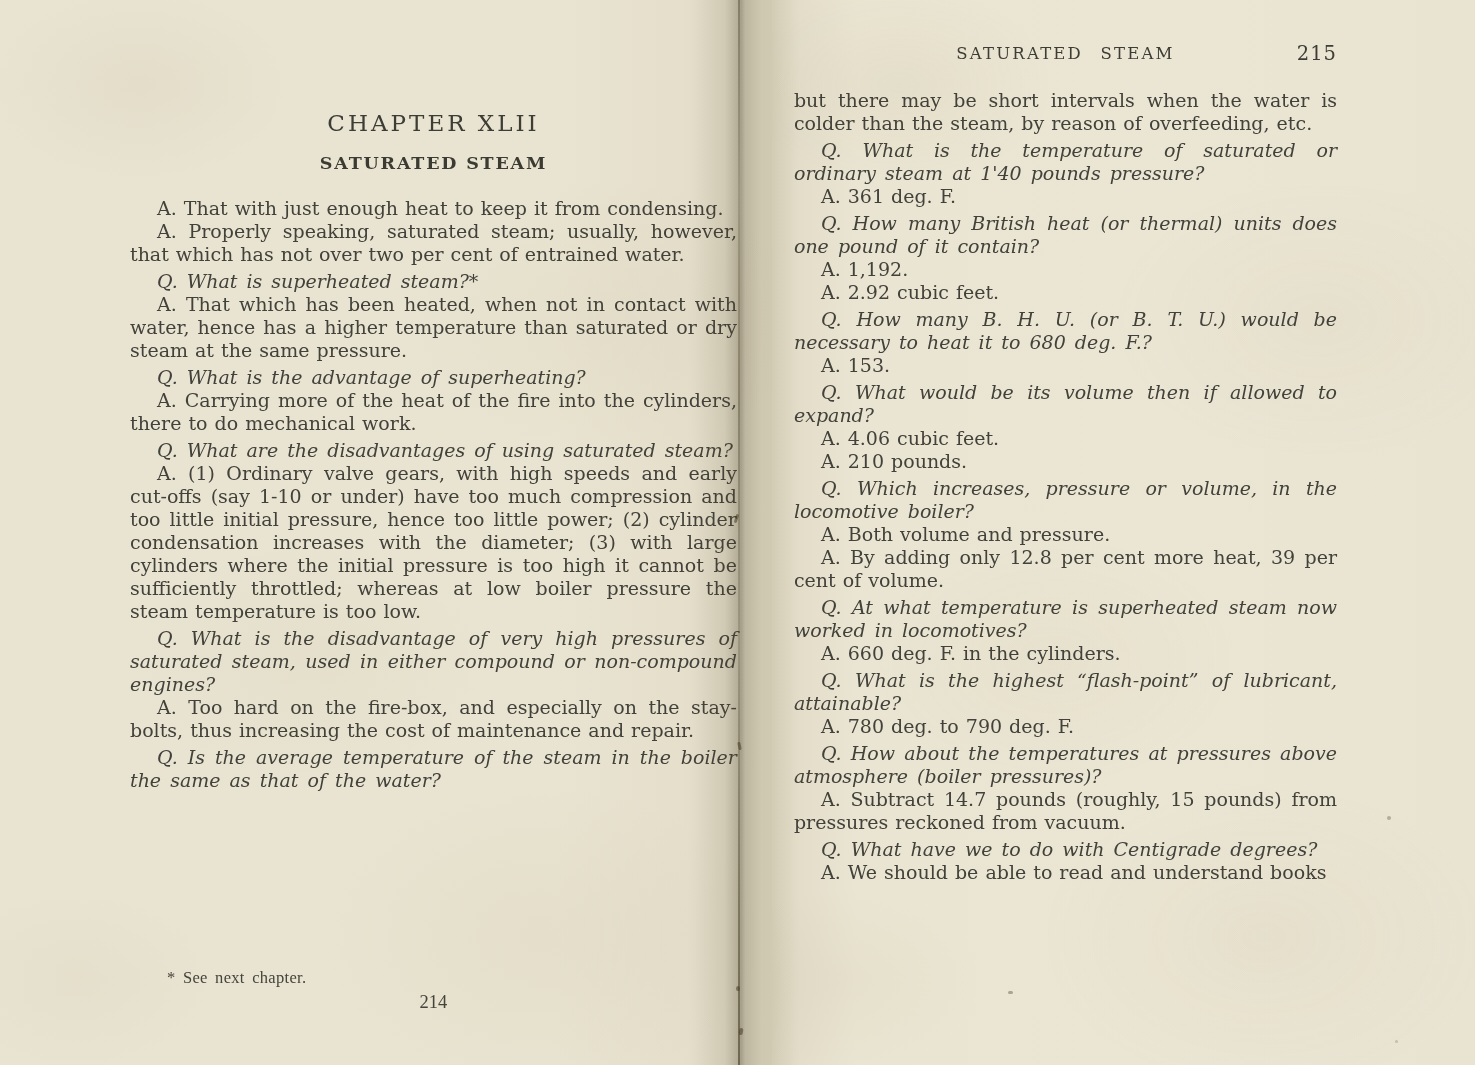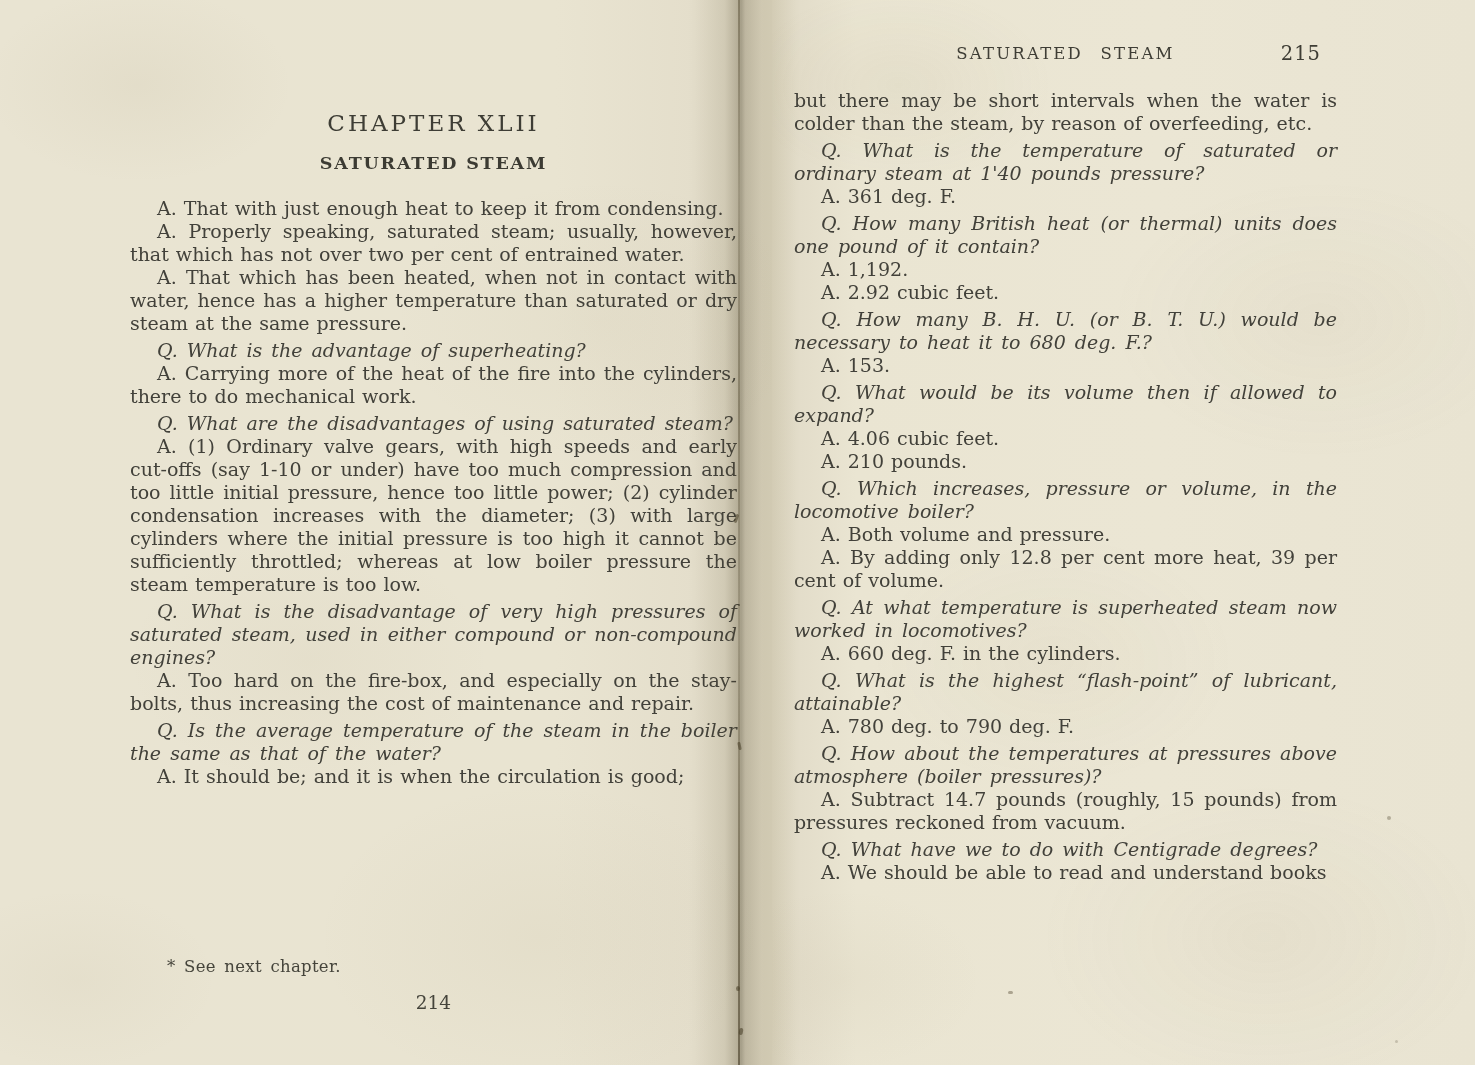--- a/index.html
+++ b/index.html
@@ -102,7 +102,7 @@
     font-size:16.5px; letter-spacing:2.2px; word-spacing:10px; color:#3e3d35;
   }
   .running-head .rh-page {
-    position:absolute; right:16px; top:-2px;
+    position:absolute; right:0; top:-2px;
     font-size:19.5px; letter-spacing:1px; word-spacing:0;text-align:right;
   }
 

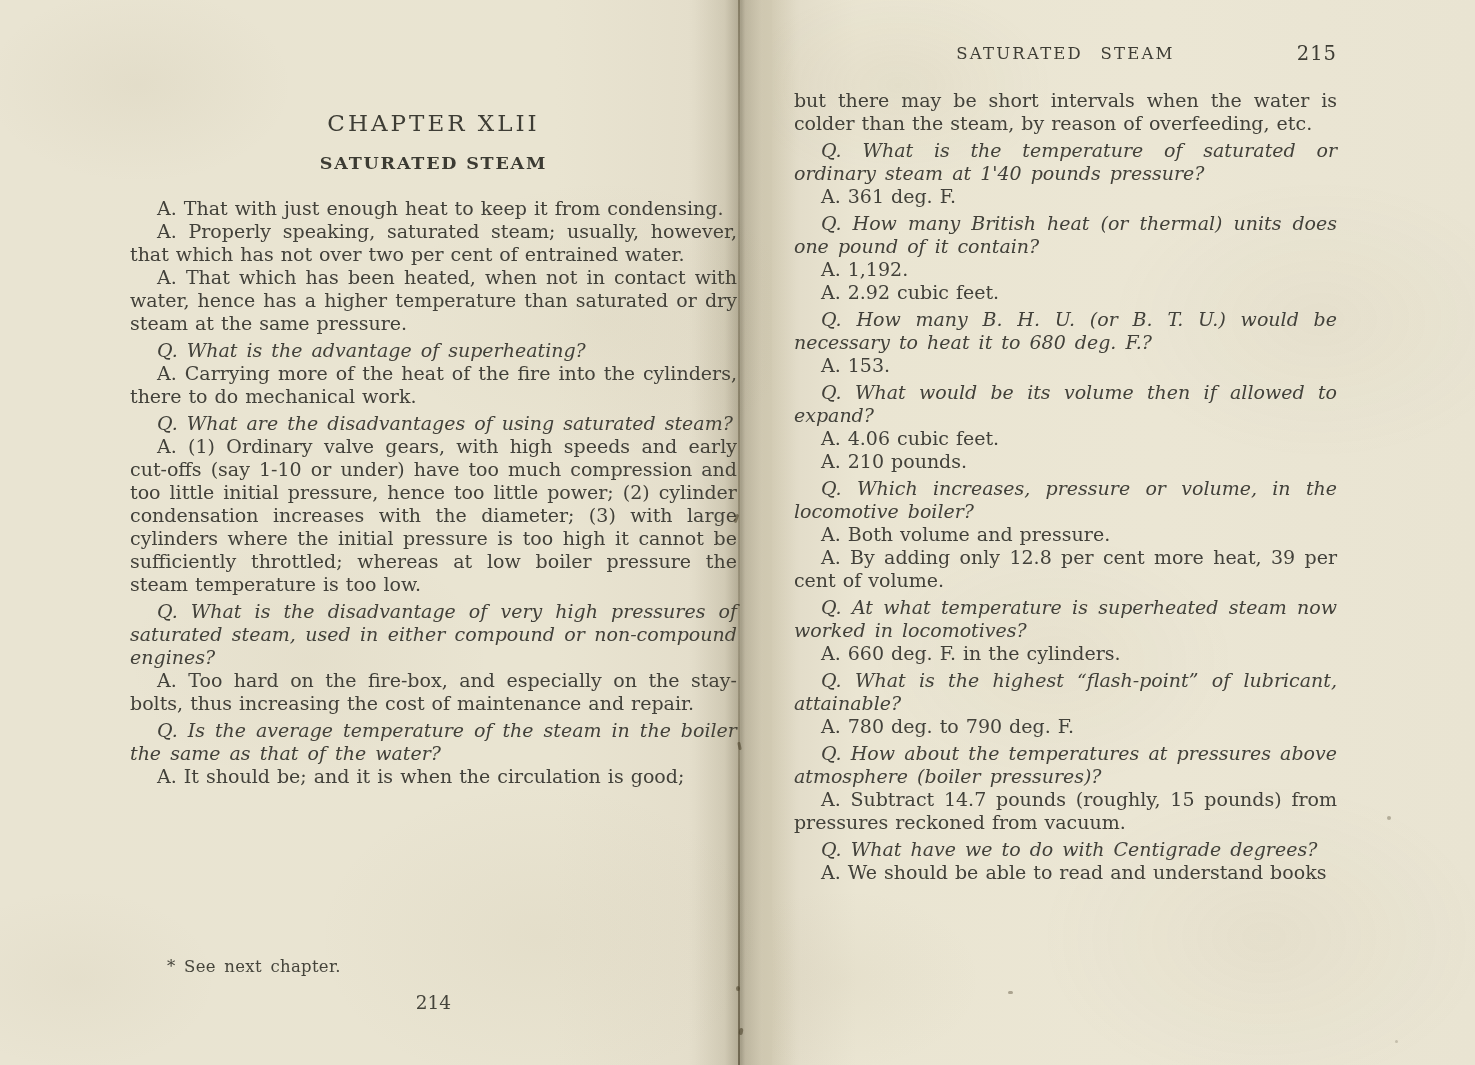--- a/index.html
+++ b/index.html
@@ -129,6 +129,7 @@
       <div class="body-text">
           <p class="para answer"><span class="prefix">A.</span> That with just enough heat to keep it from condensing.</p>
           <p class="para answer"><span class="prefix">A.</span> Properly speaking, saturated steam; usually, however, that which has not over two per cent of entrained water.</p>
+          <p class="para question"><span class="prefix">Q.</span> What is superheated steam?*</p>
           <p class="para answer"><span class="prefix">A.</span> That which has been heated, when not in contact with water, hence has a higher temperature than saturated or dry steam at the same pressure.</p>
           <p class="para question"><span class="prefix">Q.</span> What is the advantage of superheating?</p>
           <p class="para answer"><span class="prefix">A.</span> Carrying more of the heat of the fire into the cylinders, there to do mechanical work.</p>

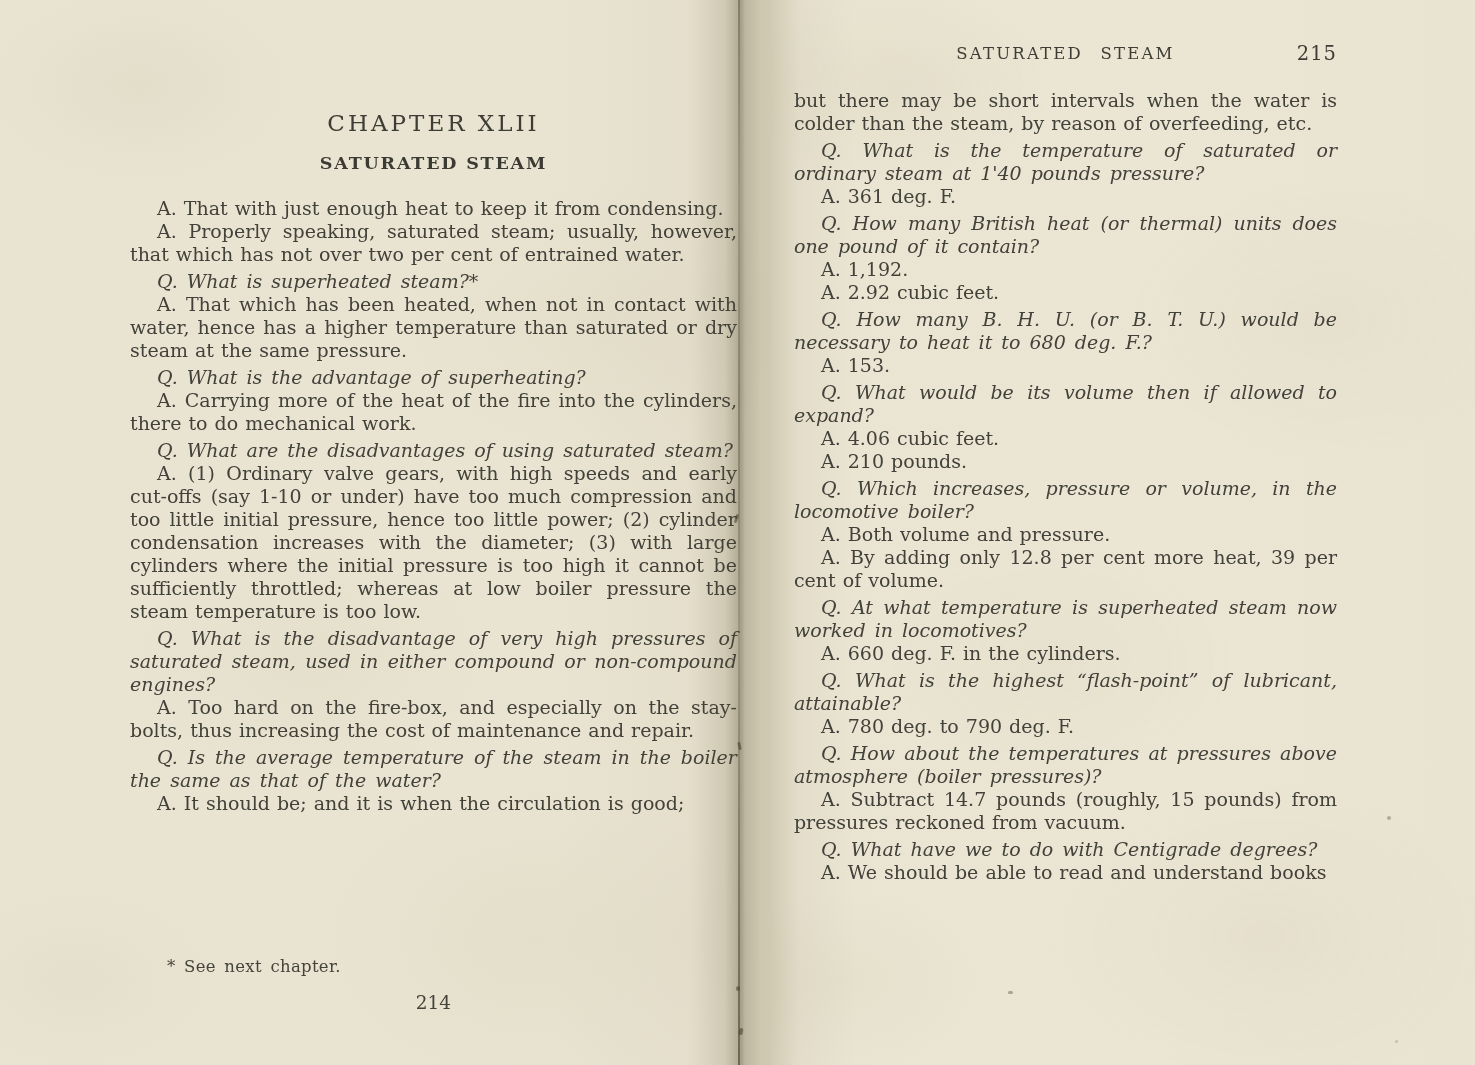--- a/index.html
+++ b/index.html
@@ -138,7 +138,6 @@
           <p class="para question"><span class="prefix">Q.</span> What is the disadvantage of very high pressures of saturated steam, used in either compound or non-compound engines?</p>
           <p class="para answer"><span class="prefix">A.</span> Too hard on the fire-box, and especially on the stay-bolts, thus increasing the cost of maintenance and repair.</p>
           <p class="para question"><span class="prefix">Q.</span> Is the average temperature of the steam in the boiler the same as that of the water?</p>
-          <p class="para answer"><span class="prefix">A.</span> It should be; and it is when the circulation is good;</p>
         </div>
       <div class="page-foot">
         <div class="footnote">* See next chapter.</div>

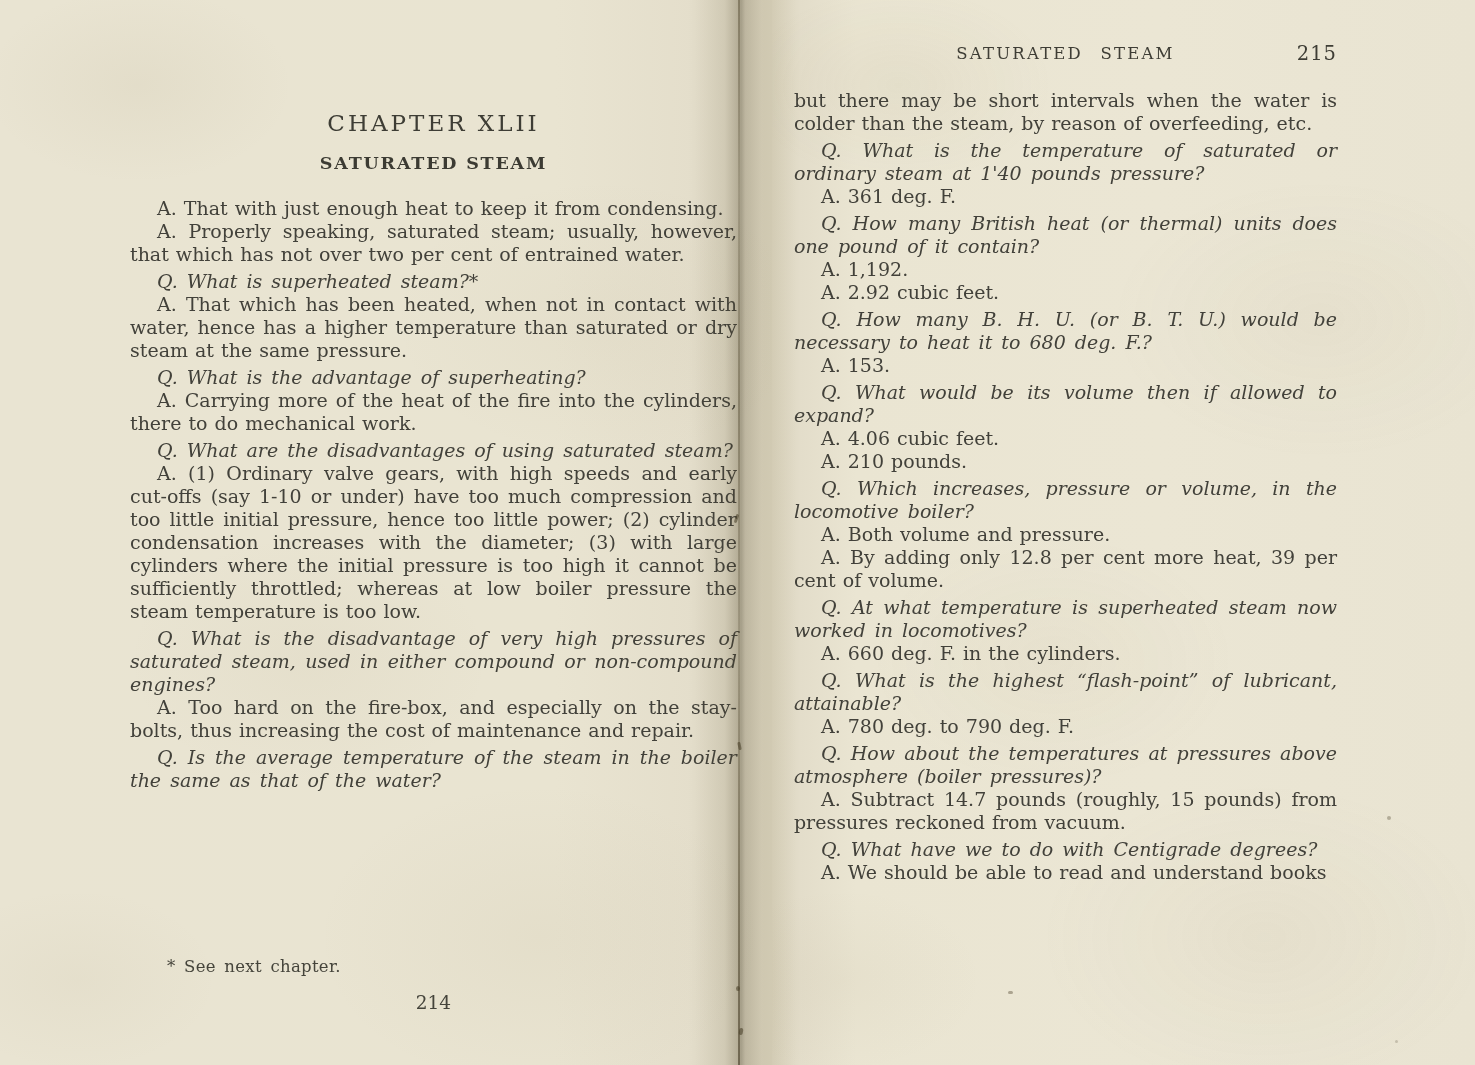--- a/index.html
+++ b/index.html
@@ -81,7 +81,7 @@
     font-size:17.5px; font-weight:bold; letter-spacing:1.8px;
     text-align:center; margin:0 0 24px 0; color:#3c3b33;
   }
-  .page-foot { margin-top:auto; }
+  .page-foot { margin-top:auto;font-family:Liberation Serif, serif; }
   .footnote {
     font-size:16.5px; padding-left:37px; color:#45443b;
     letter-spacing:0.3px; word-spacing:3px;

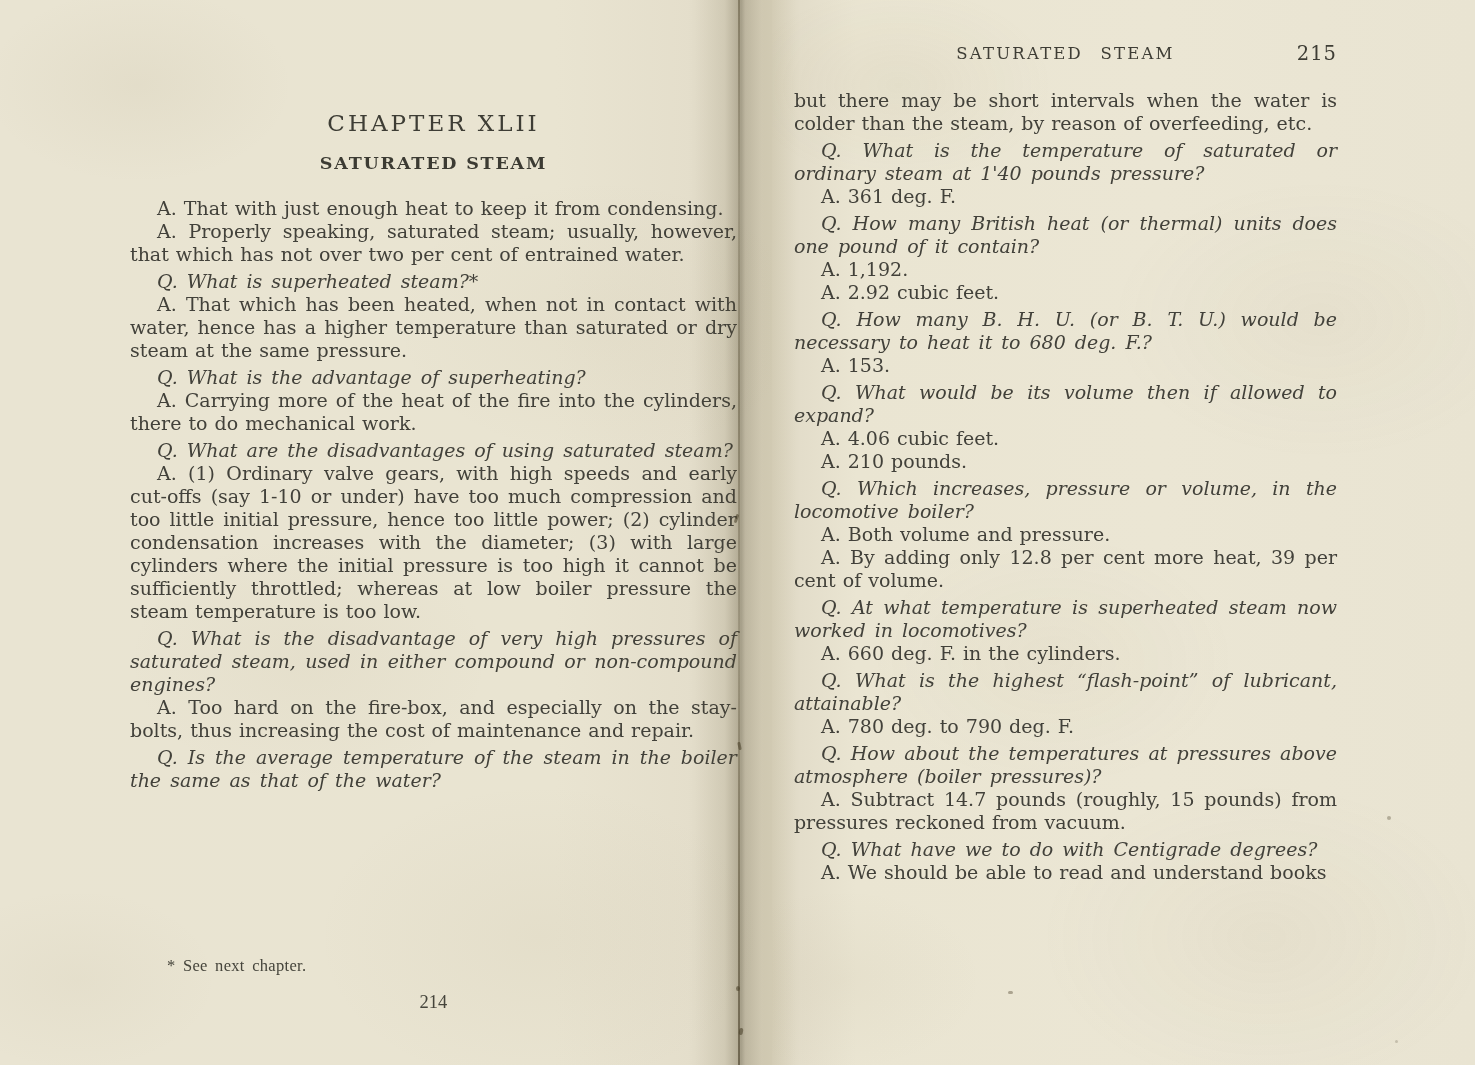--- a/index.html
+++ b/index.html
@@ -87,7 +87,7 @@
     letter-spacing:0.3px; word-spacing:3px;
   }
   .page-number-left {
-    font-size:18.5px; text-align:center; margin-top:16px; color:#45443b;
+    font-size:18.5px; text-align:center; margin-top:4px; color:#45443b;
   }
 
   

